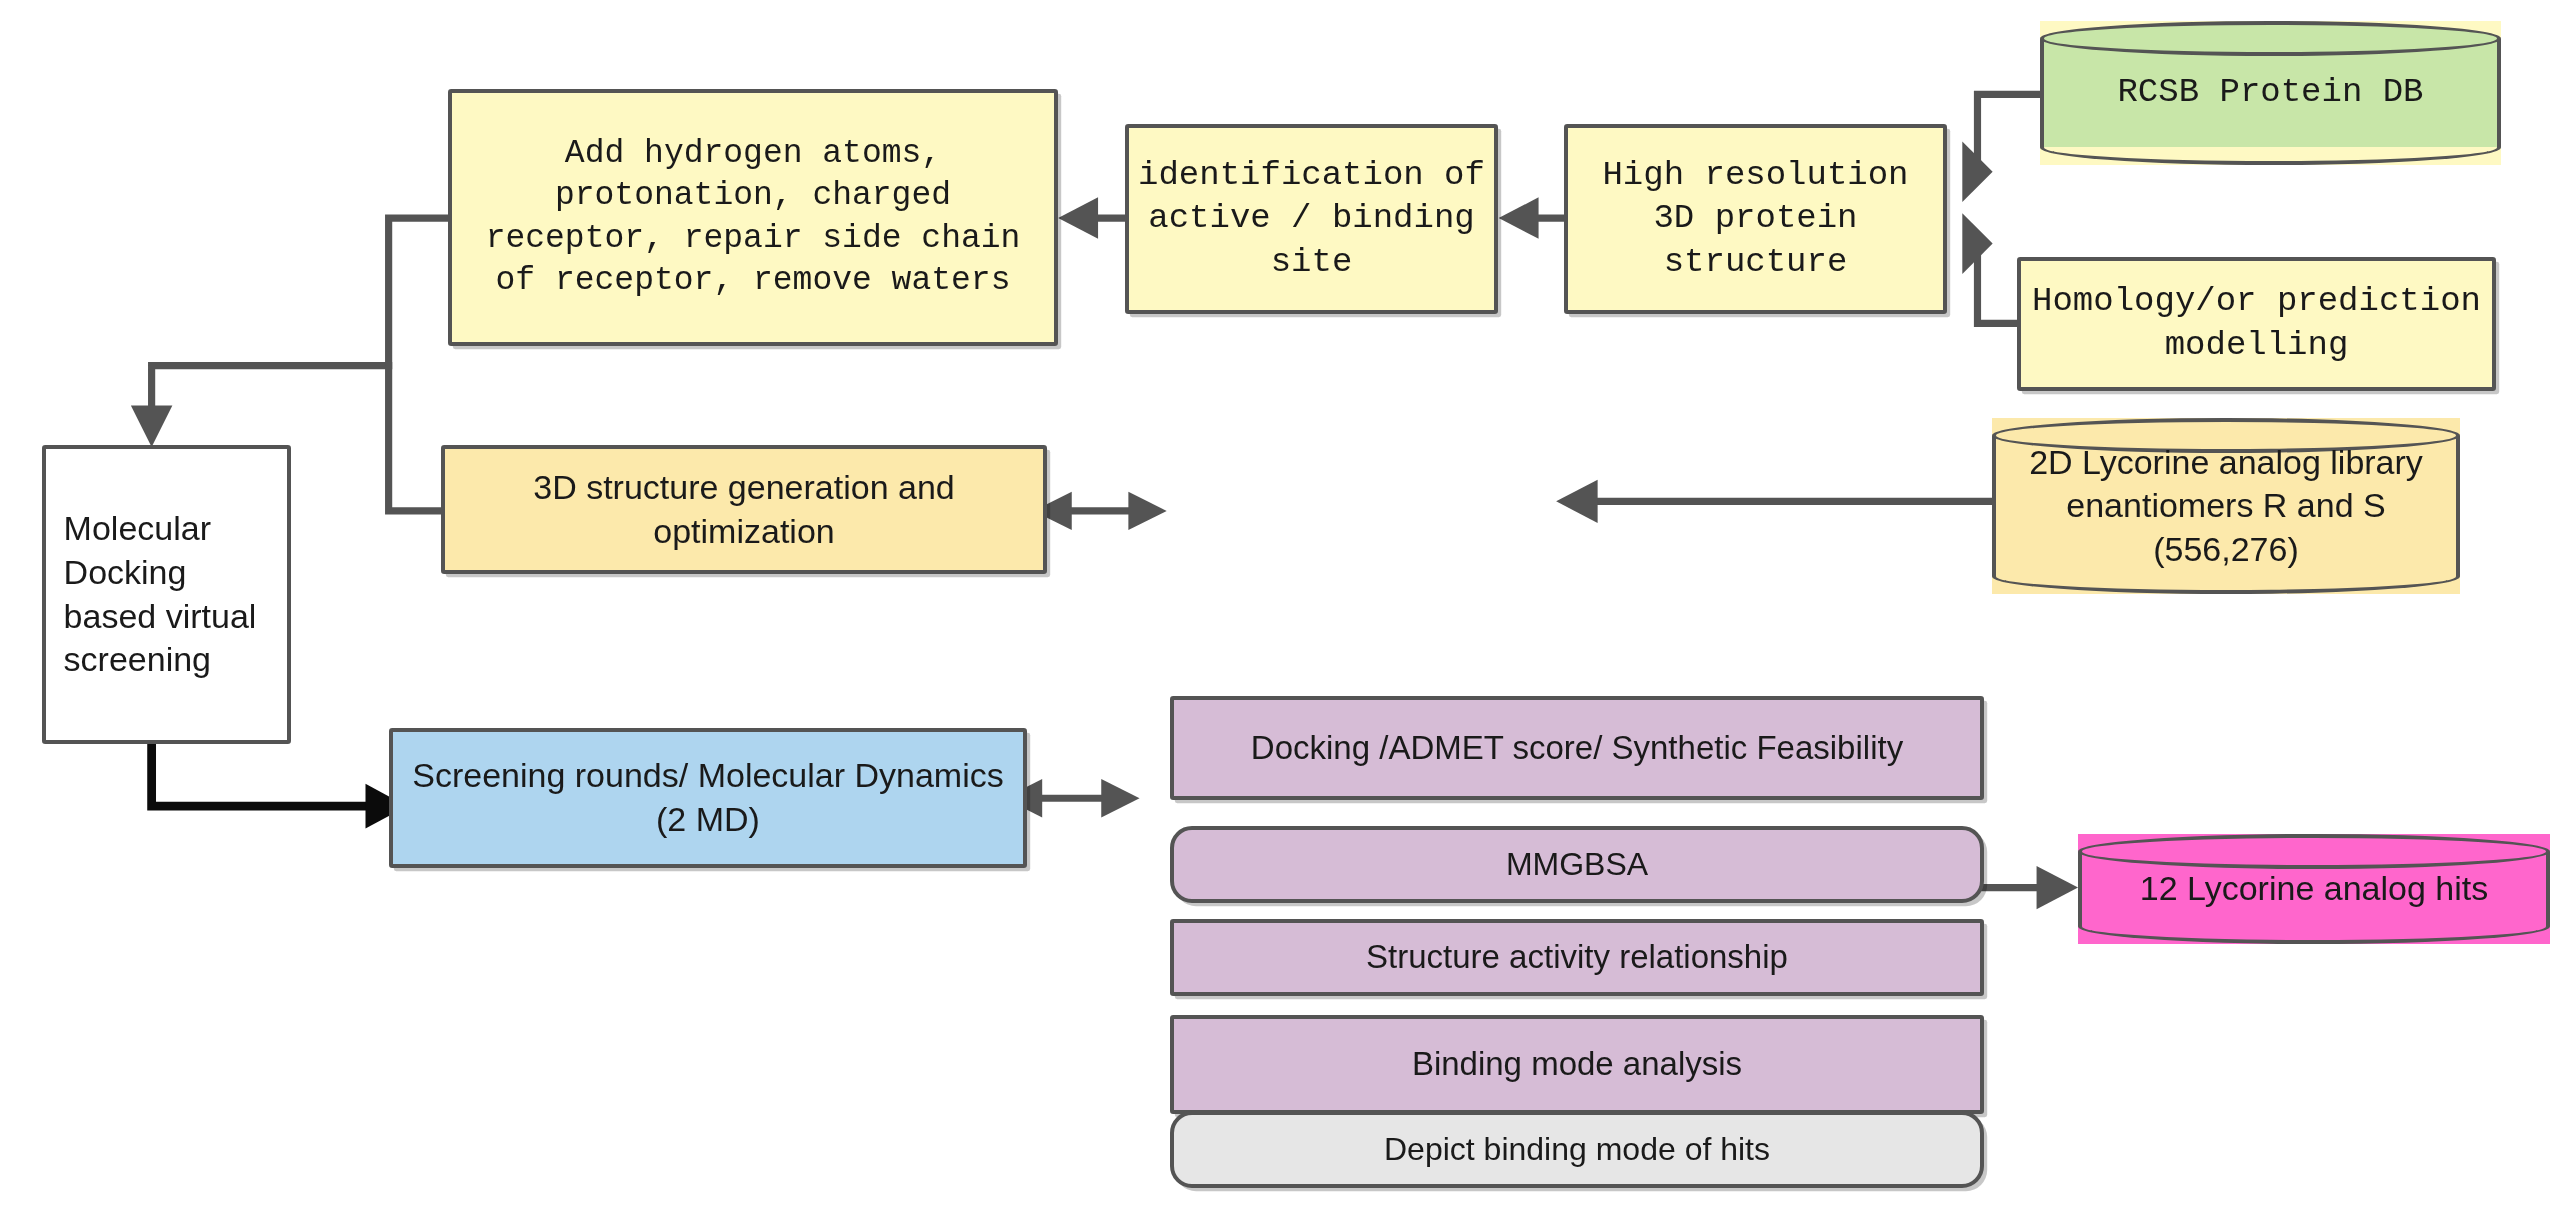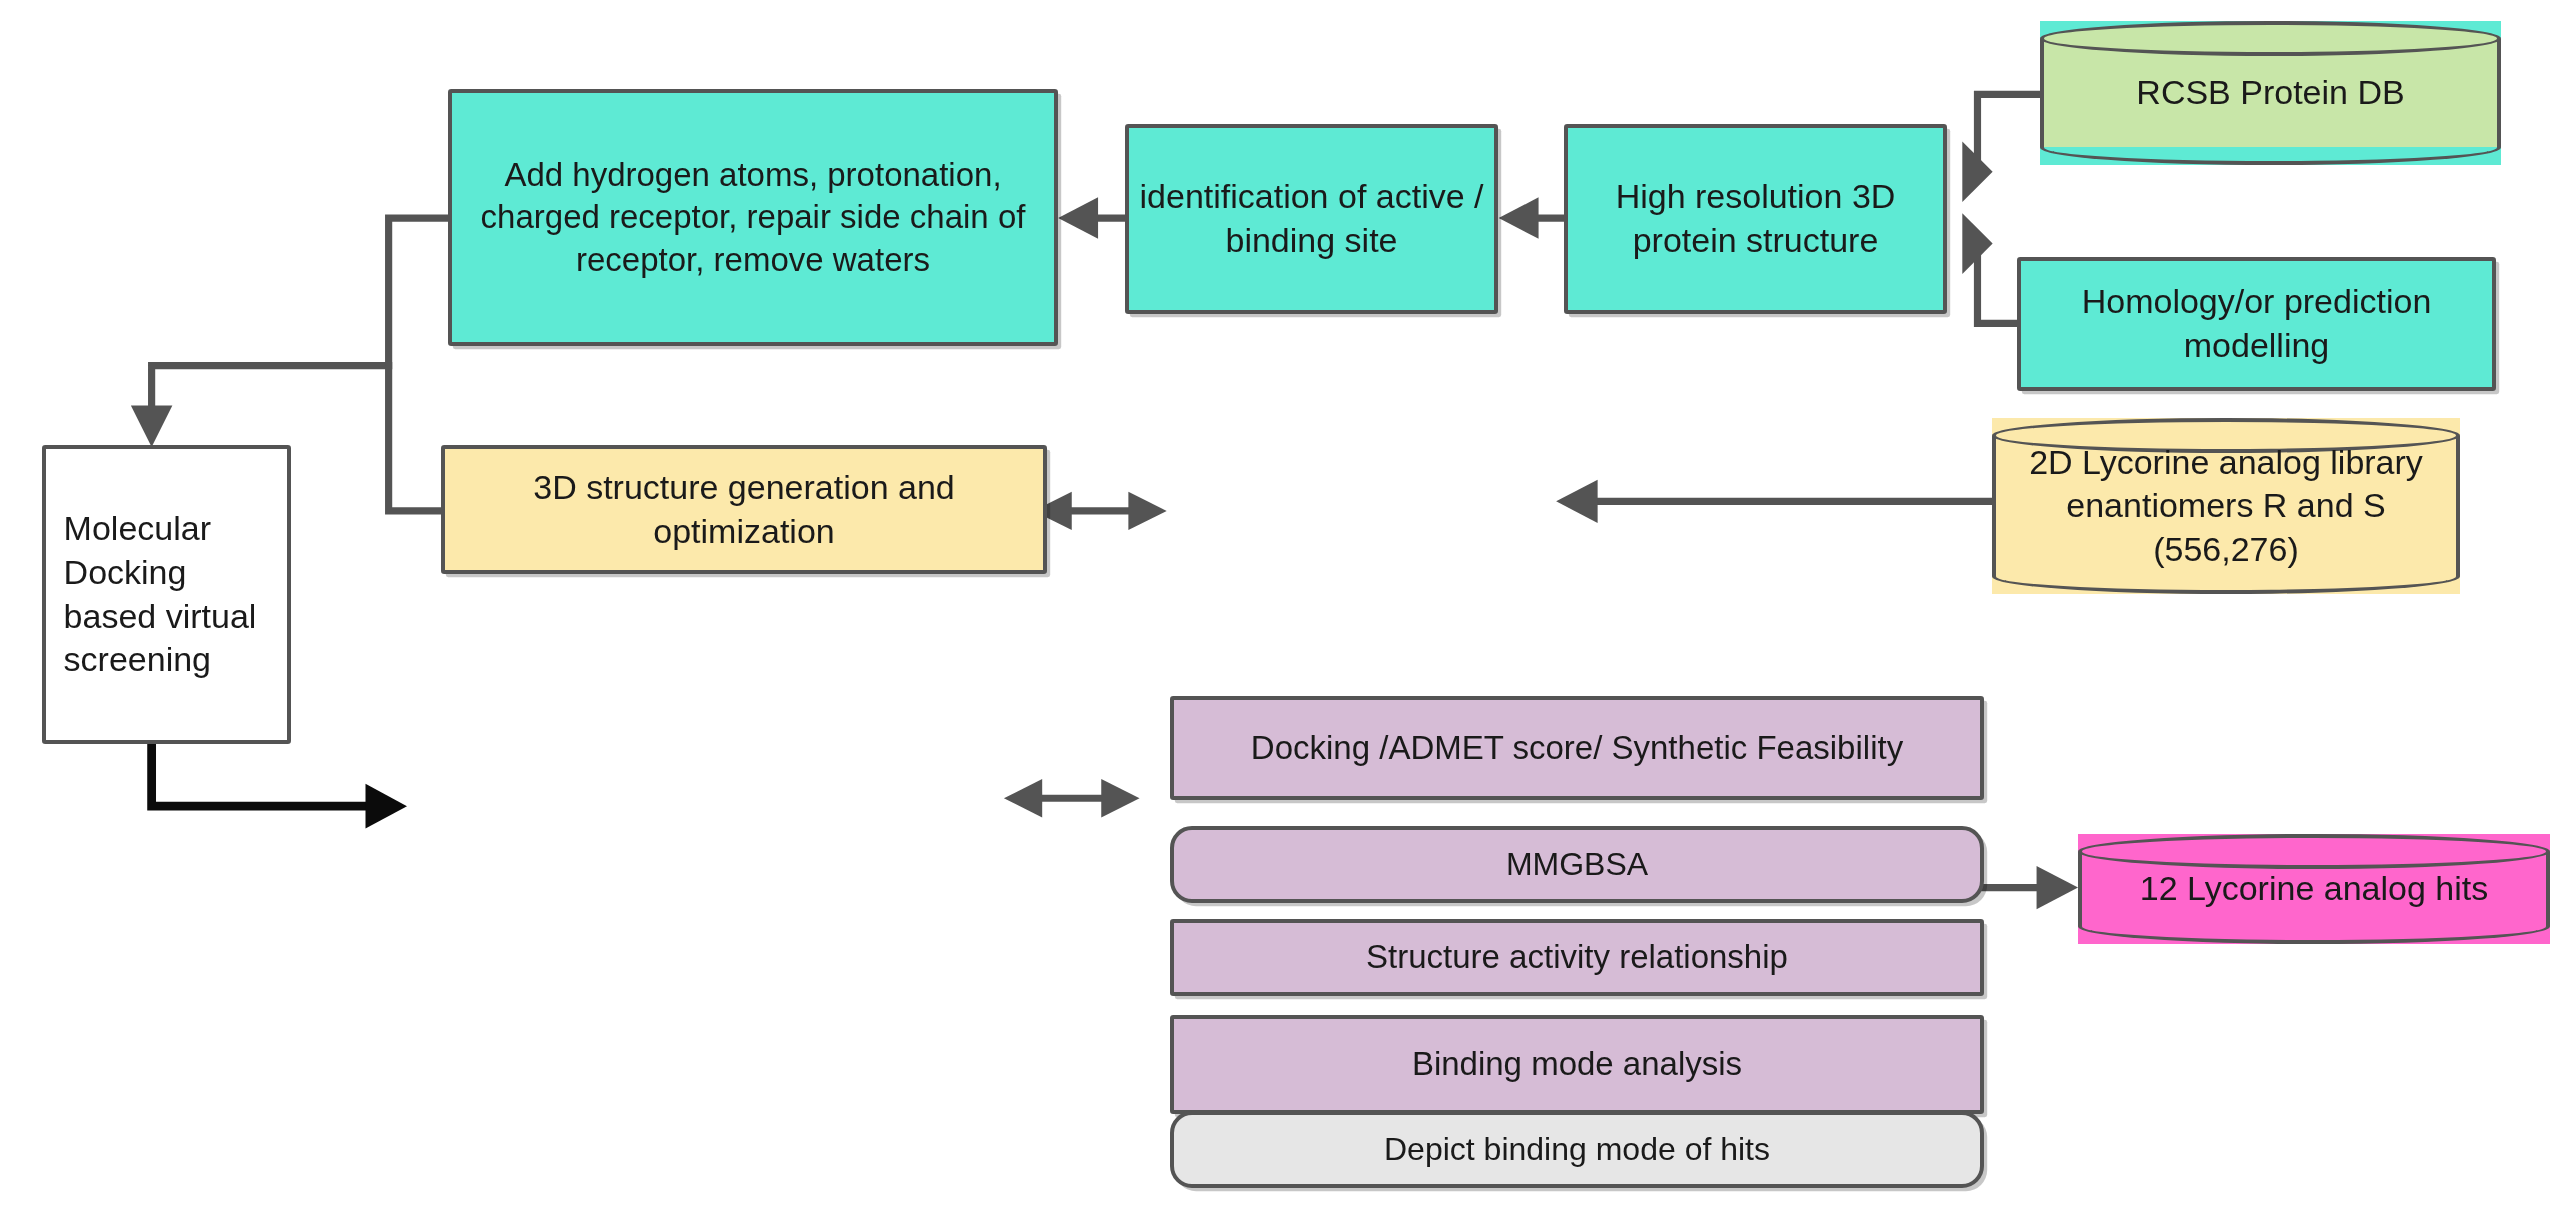--- a/index.html
+++ b/index.html
@@ -9,7 +9,7 @@
         text-align:center;color:#1a1a1a;line-height:1.28;border:4px solid #545454;border-radius:3.2px;
         box-shadow:4px 4px 0 -0.8px rgba(0,0,0,0.22);}
   .node span{display:block;padding:0 8px;}
-  .green{background:#5eead4;}
+  .green{background:#fef9c3;font-family:Liberation Mono, monospace;}
   .yellow{background:#fce9ab;}
   .blue{background:#aed5ef;}
   .purple{background:#d6bcd6;}

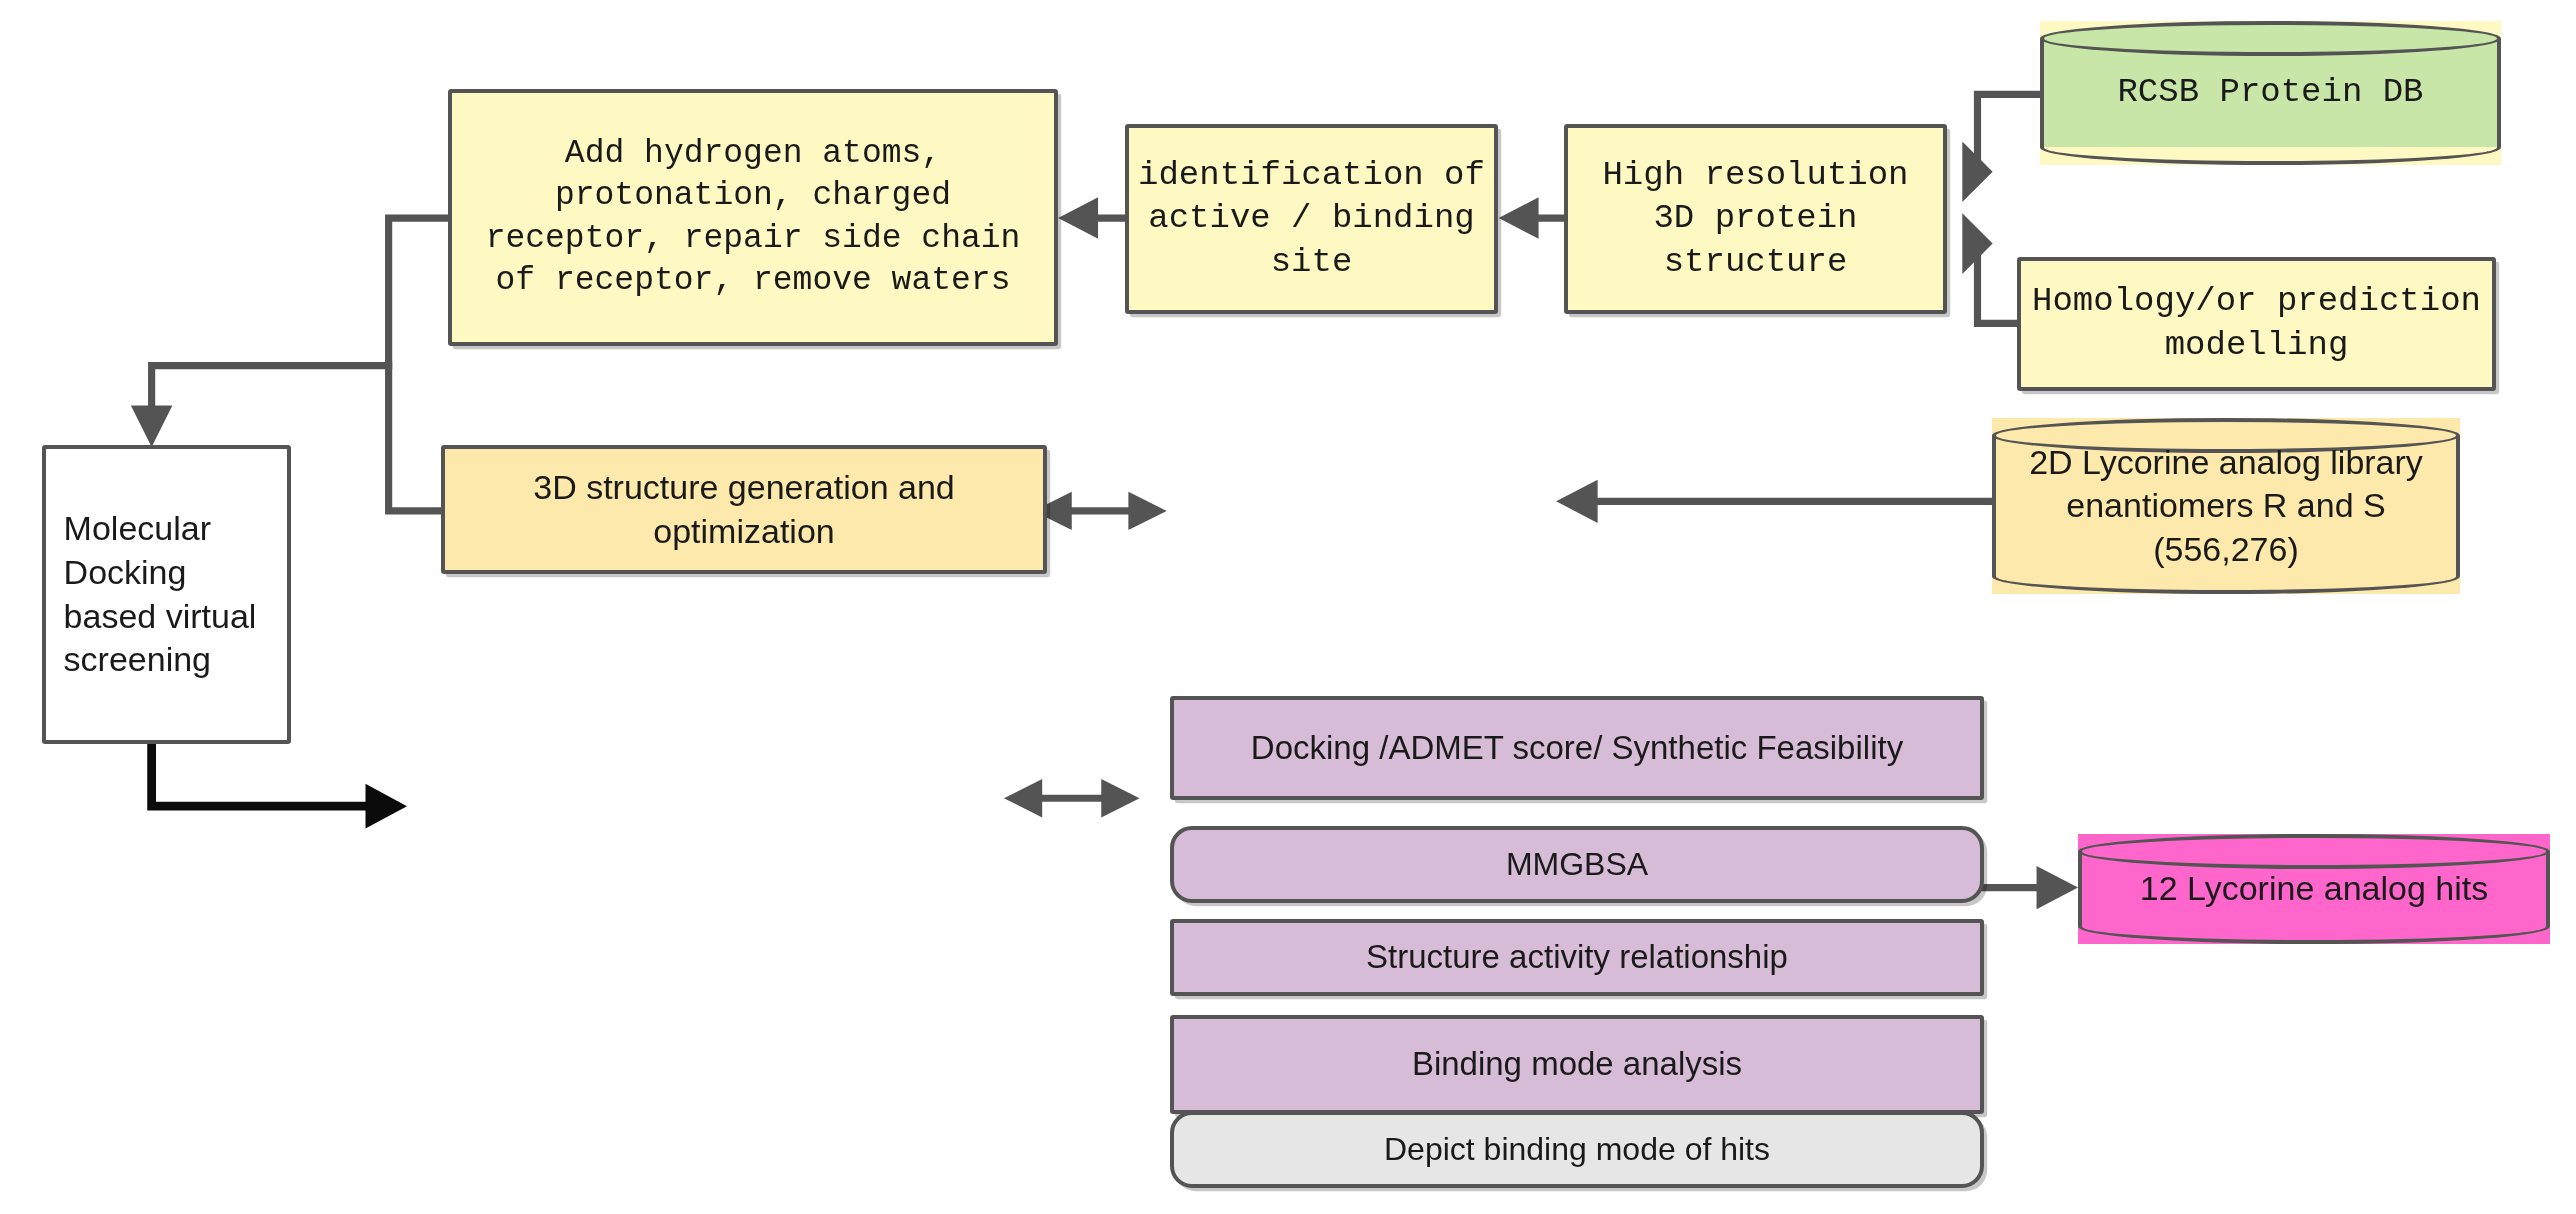--- a/index.html
+++ b/index.html
@@ -136,6 +136,9 @@
     <span style="text-align:left;padding-left:17.6px;">Molecular Docking based virtual screening</span>
   </div>
 
+  <div class="node blue fs42" style="left:389px;top:728px;width:638px;height:140px;">
+    <span>Screening rounds/ Molecular Dynamics (2 MD)</span>
+  </div>
 
   <div class="node purple fs41" style="left:1170px;top:696px;width:814px;height:104px;">
     <span>Docking /ADMET score/ Synthetic Feasibility</span>

